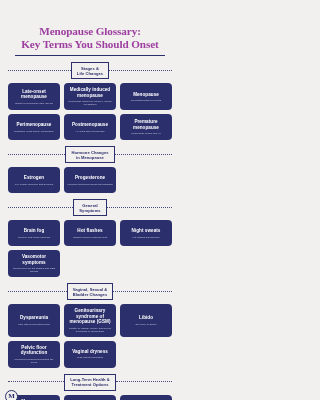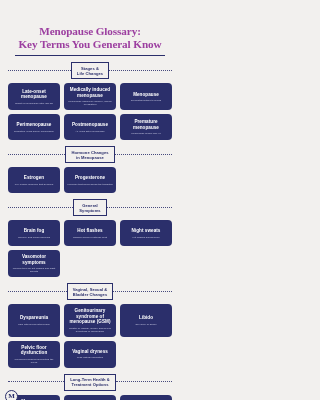--- a/index.html
+++ b/index.html
@@ -139,7 +139,7 @@
   <div class="header">
     <div class="title">
       <span>Menopause Glossary:</span><br>
-      <span>Key Terms You General Know</span>
+      <span>Key Terms You Should Onset</span>
     </div>
     <div class="title-rule"></div>
   </div>

